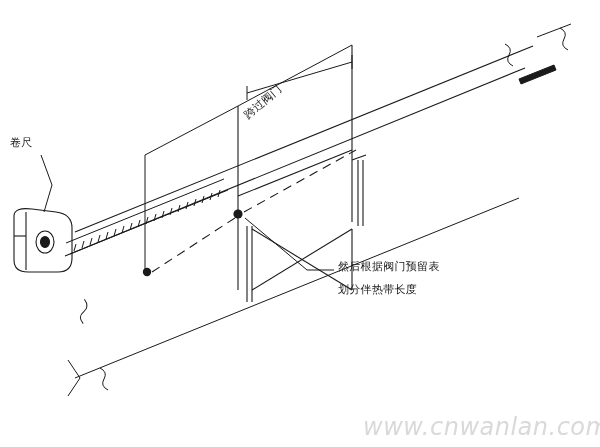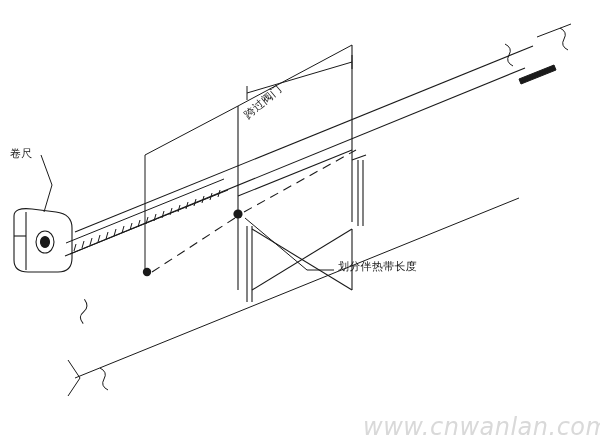--- a/index.html
+++ b/index.html
@@ -34,7 +34,6 @@
   #label-tape {
     left: 10px;
     top: 136px;
-    margin-top: 11px;
   }
   #label-valve-table {
     left: 141px;

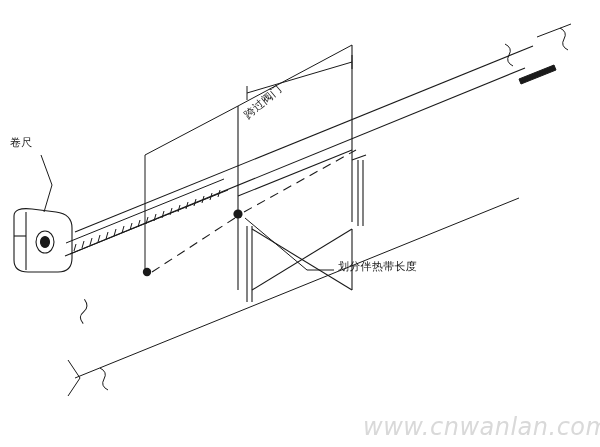--- a/index.html
+++ b/index.html
@@ -182,6 +182,7 @@
   <div class="label" id="label-cross-valve">跨过阀门</div>
 
   <div class="label" id="label-note-block">
+    <div>然后根据阀门预留表</div>
     <div>划分伴热带长度</div>
   </div>
 

